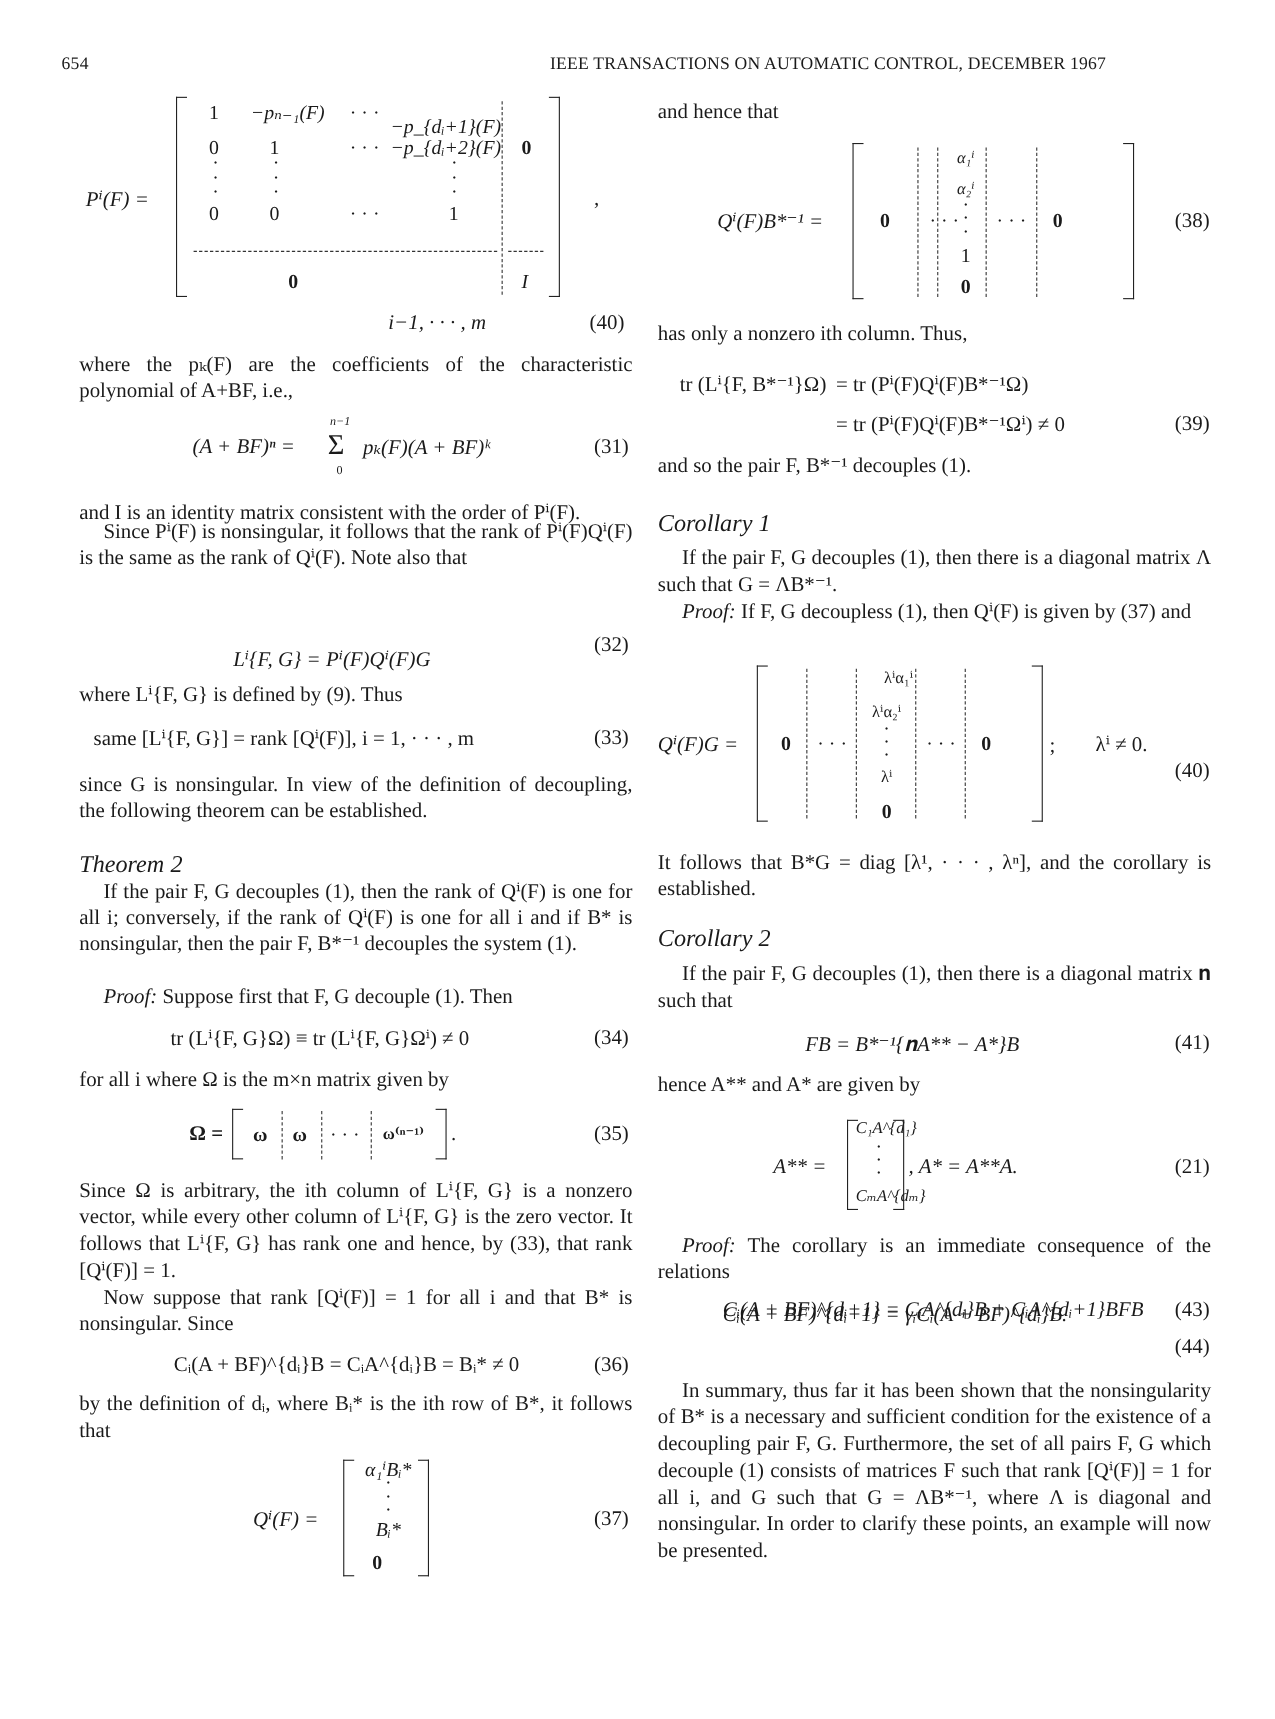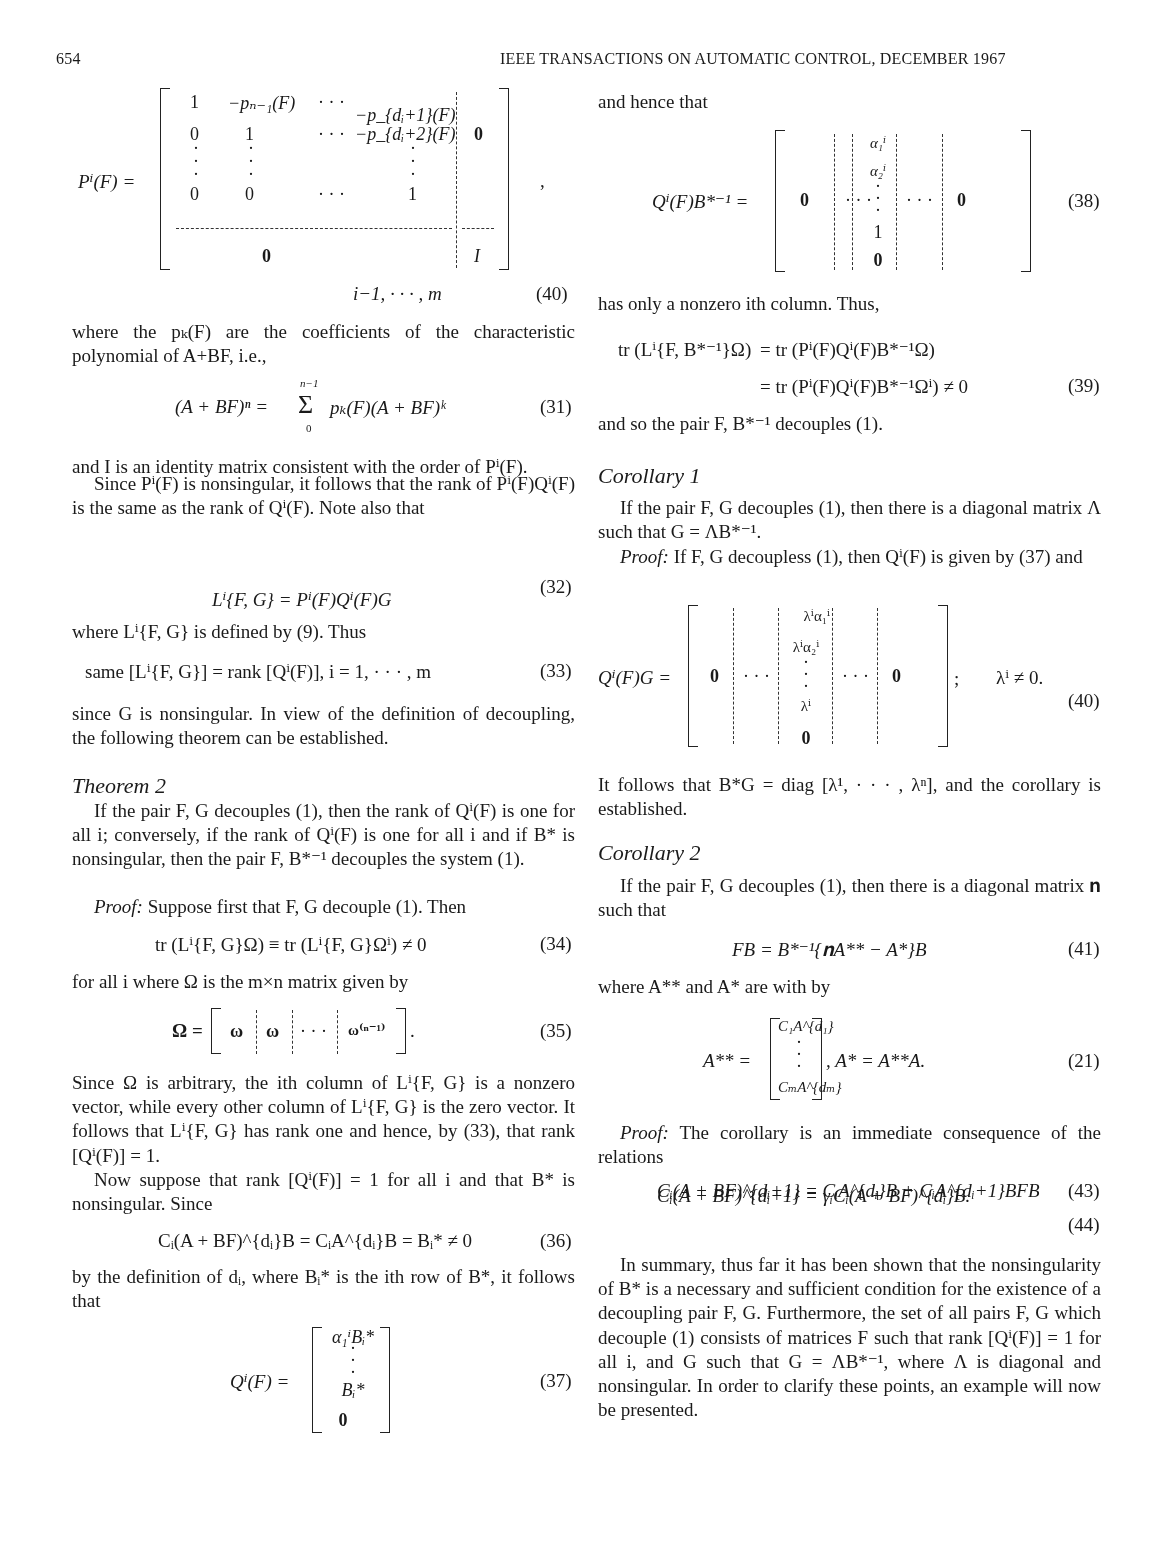--- a/index.html
+++ b/index.html
@@ -206,7 +206,7 @@
   <div class="eq it" style="left:732px; top:938px;">FB = B*⁻¹{𝐧A** − A*}B</div>
   <div class="eqn" style="left:1068px; top:938px;">(41)</div>
 
-  <div class="para" style="left:598px; top:975px; width:503px;">where A** and A* are with by</div>
+  <div class="para" style="left:598px; top:975px; width:503px;">hence A** and A* are given by</div>
 
   <div>
     <div class="eq it" style="left:703px; top:1050px;">A** =</div>

